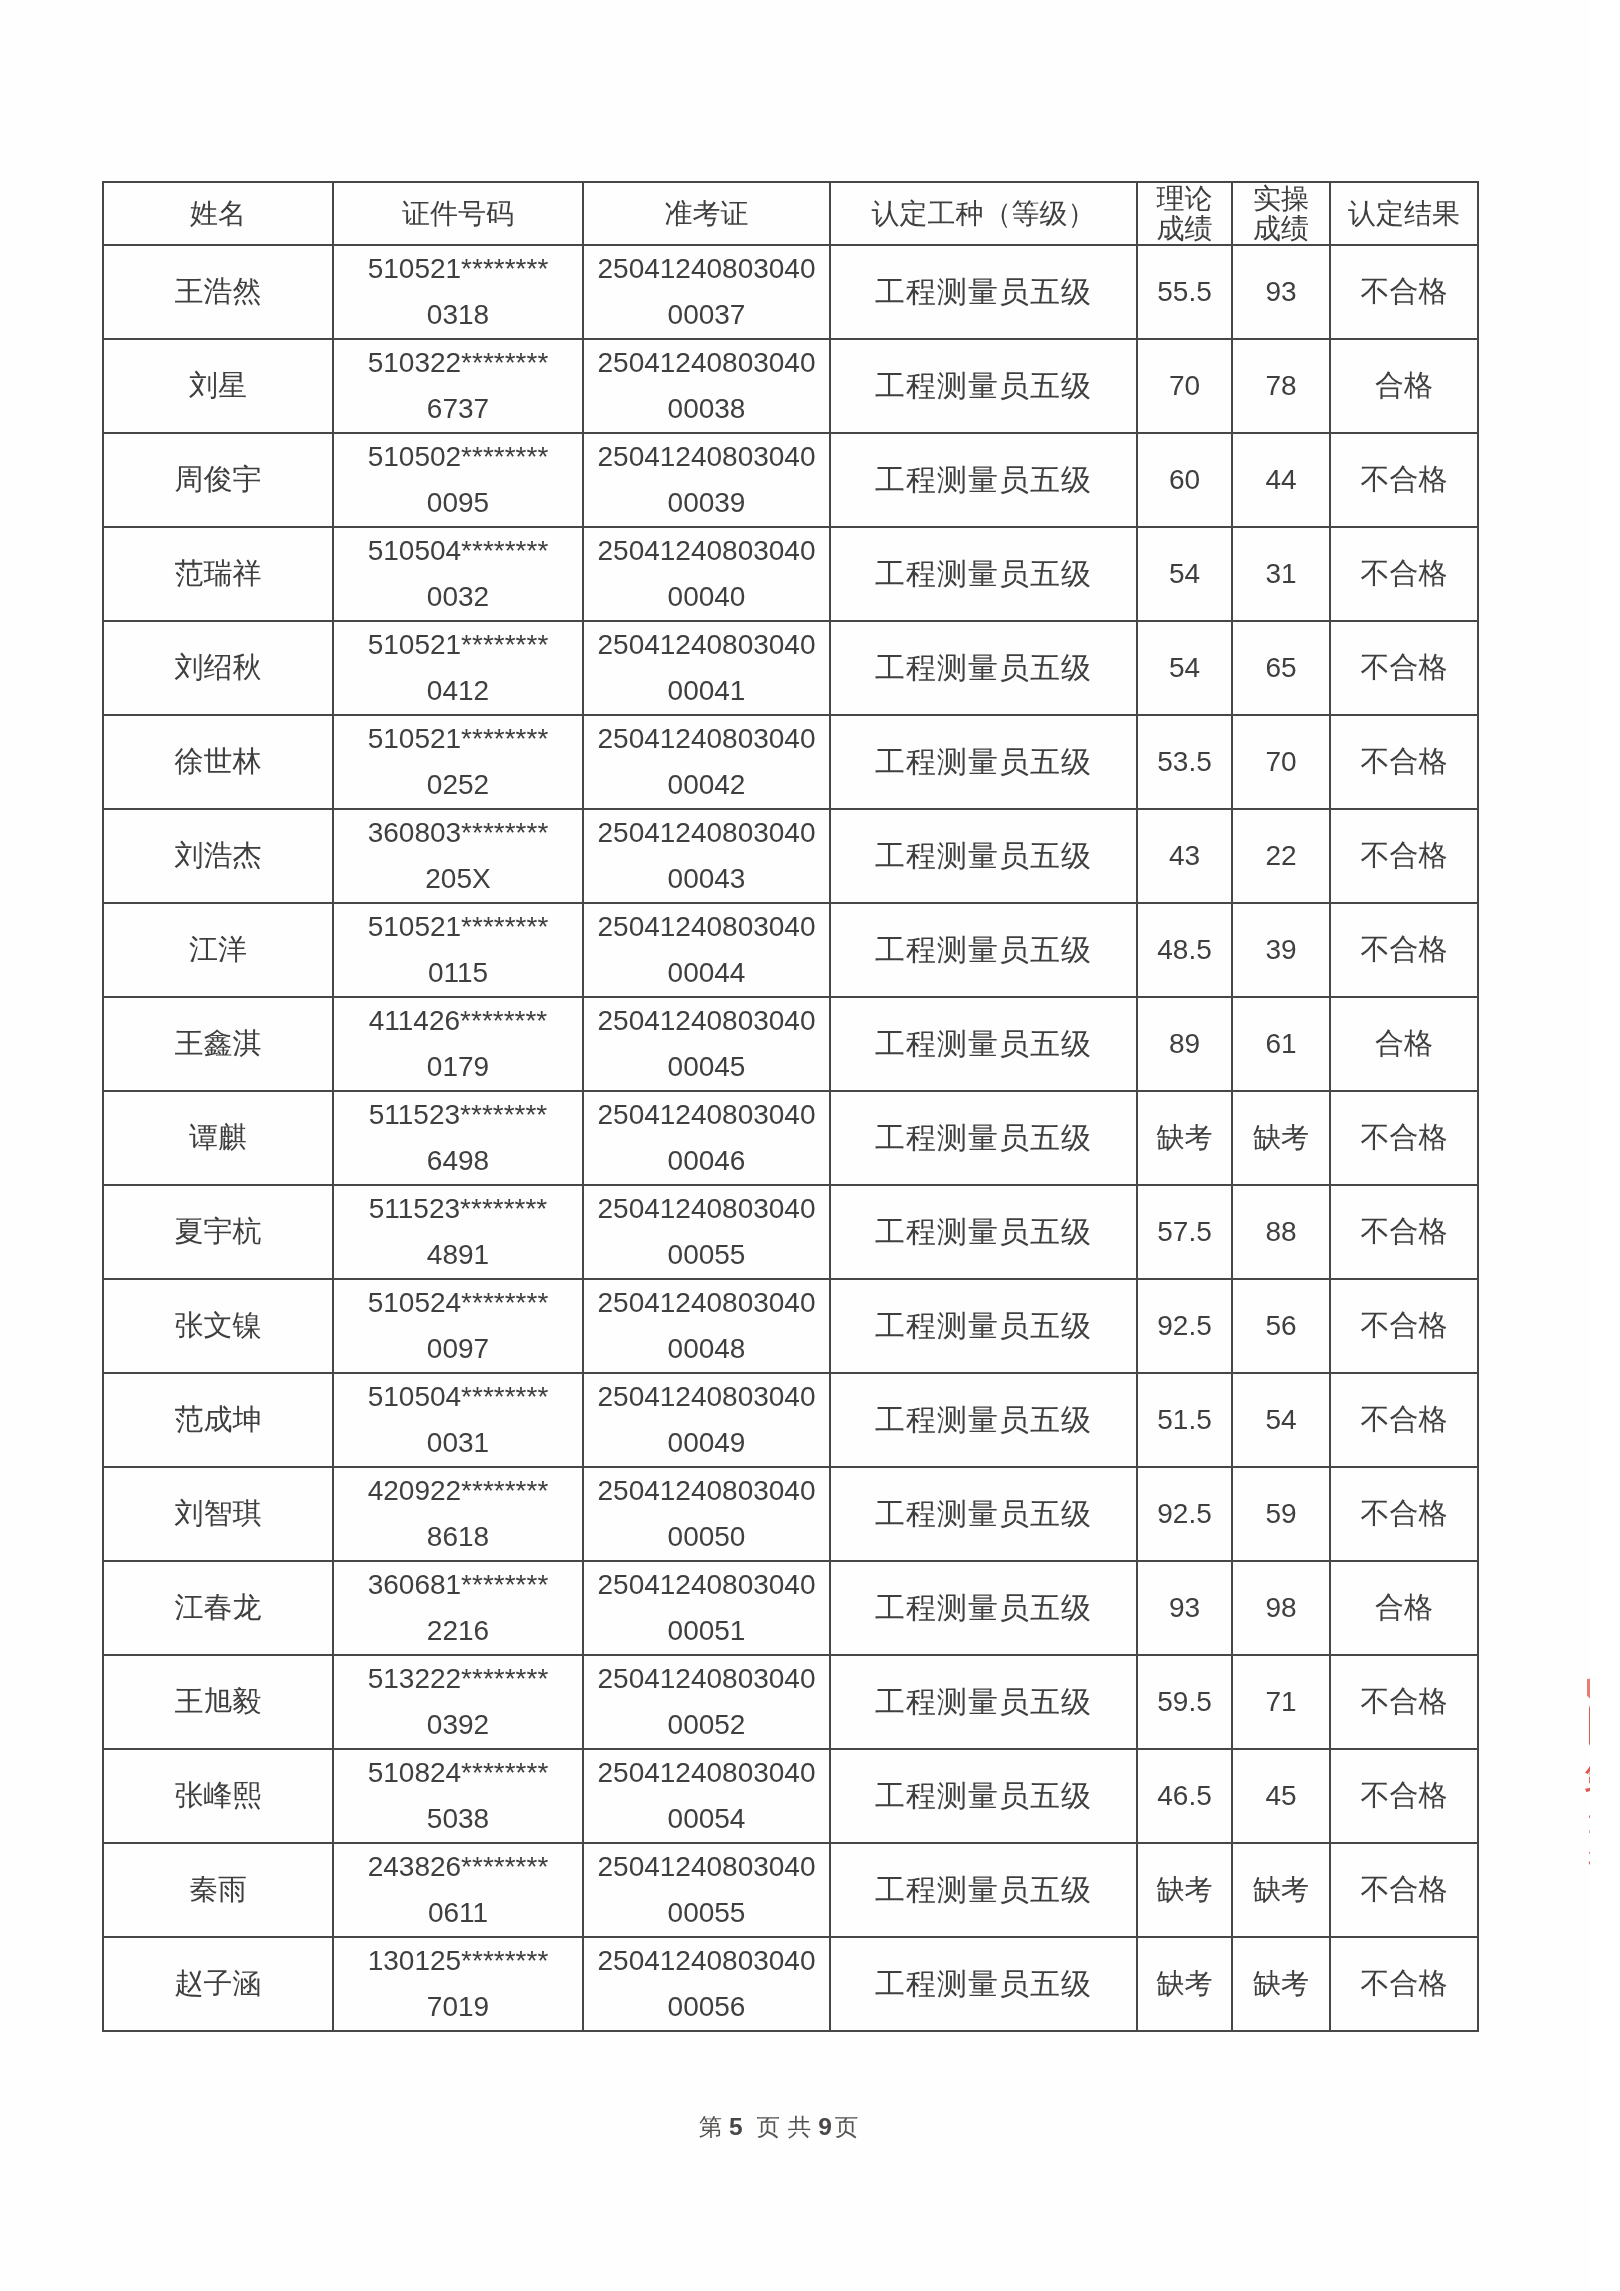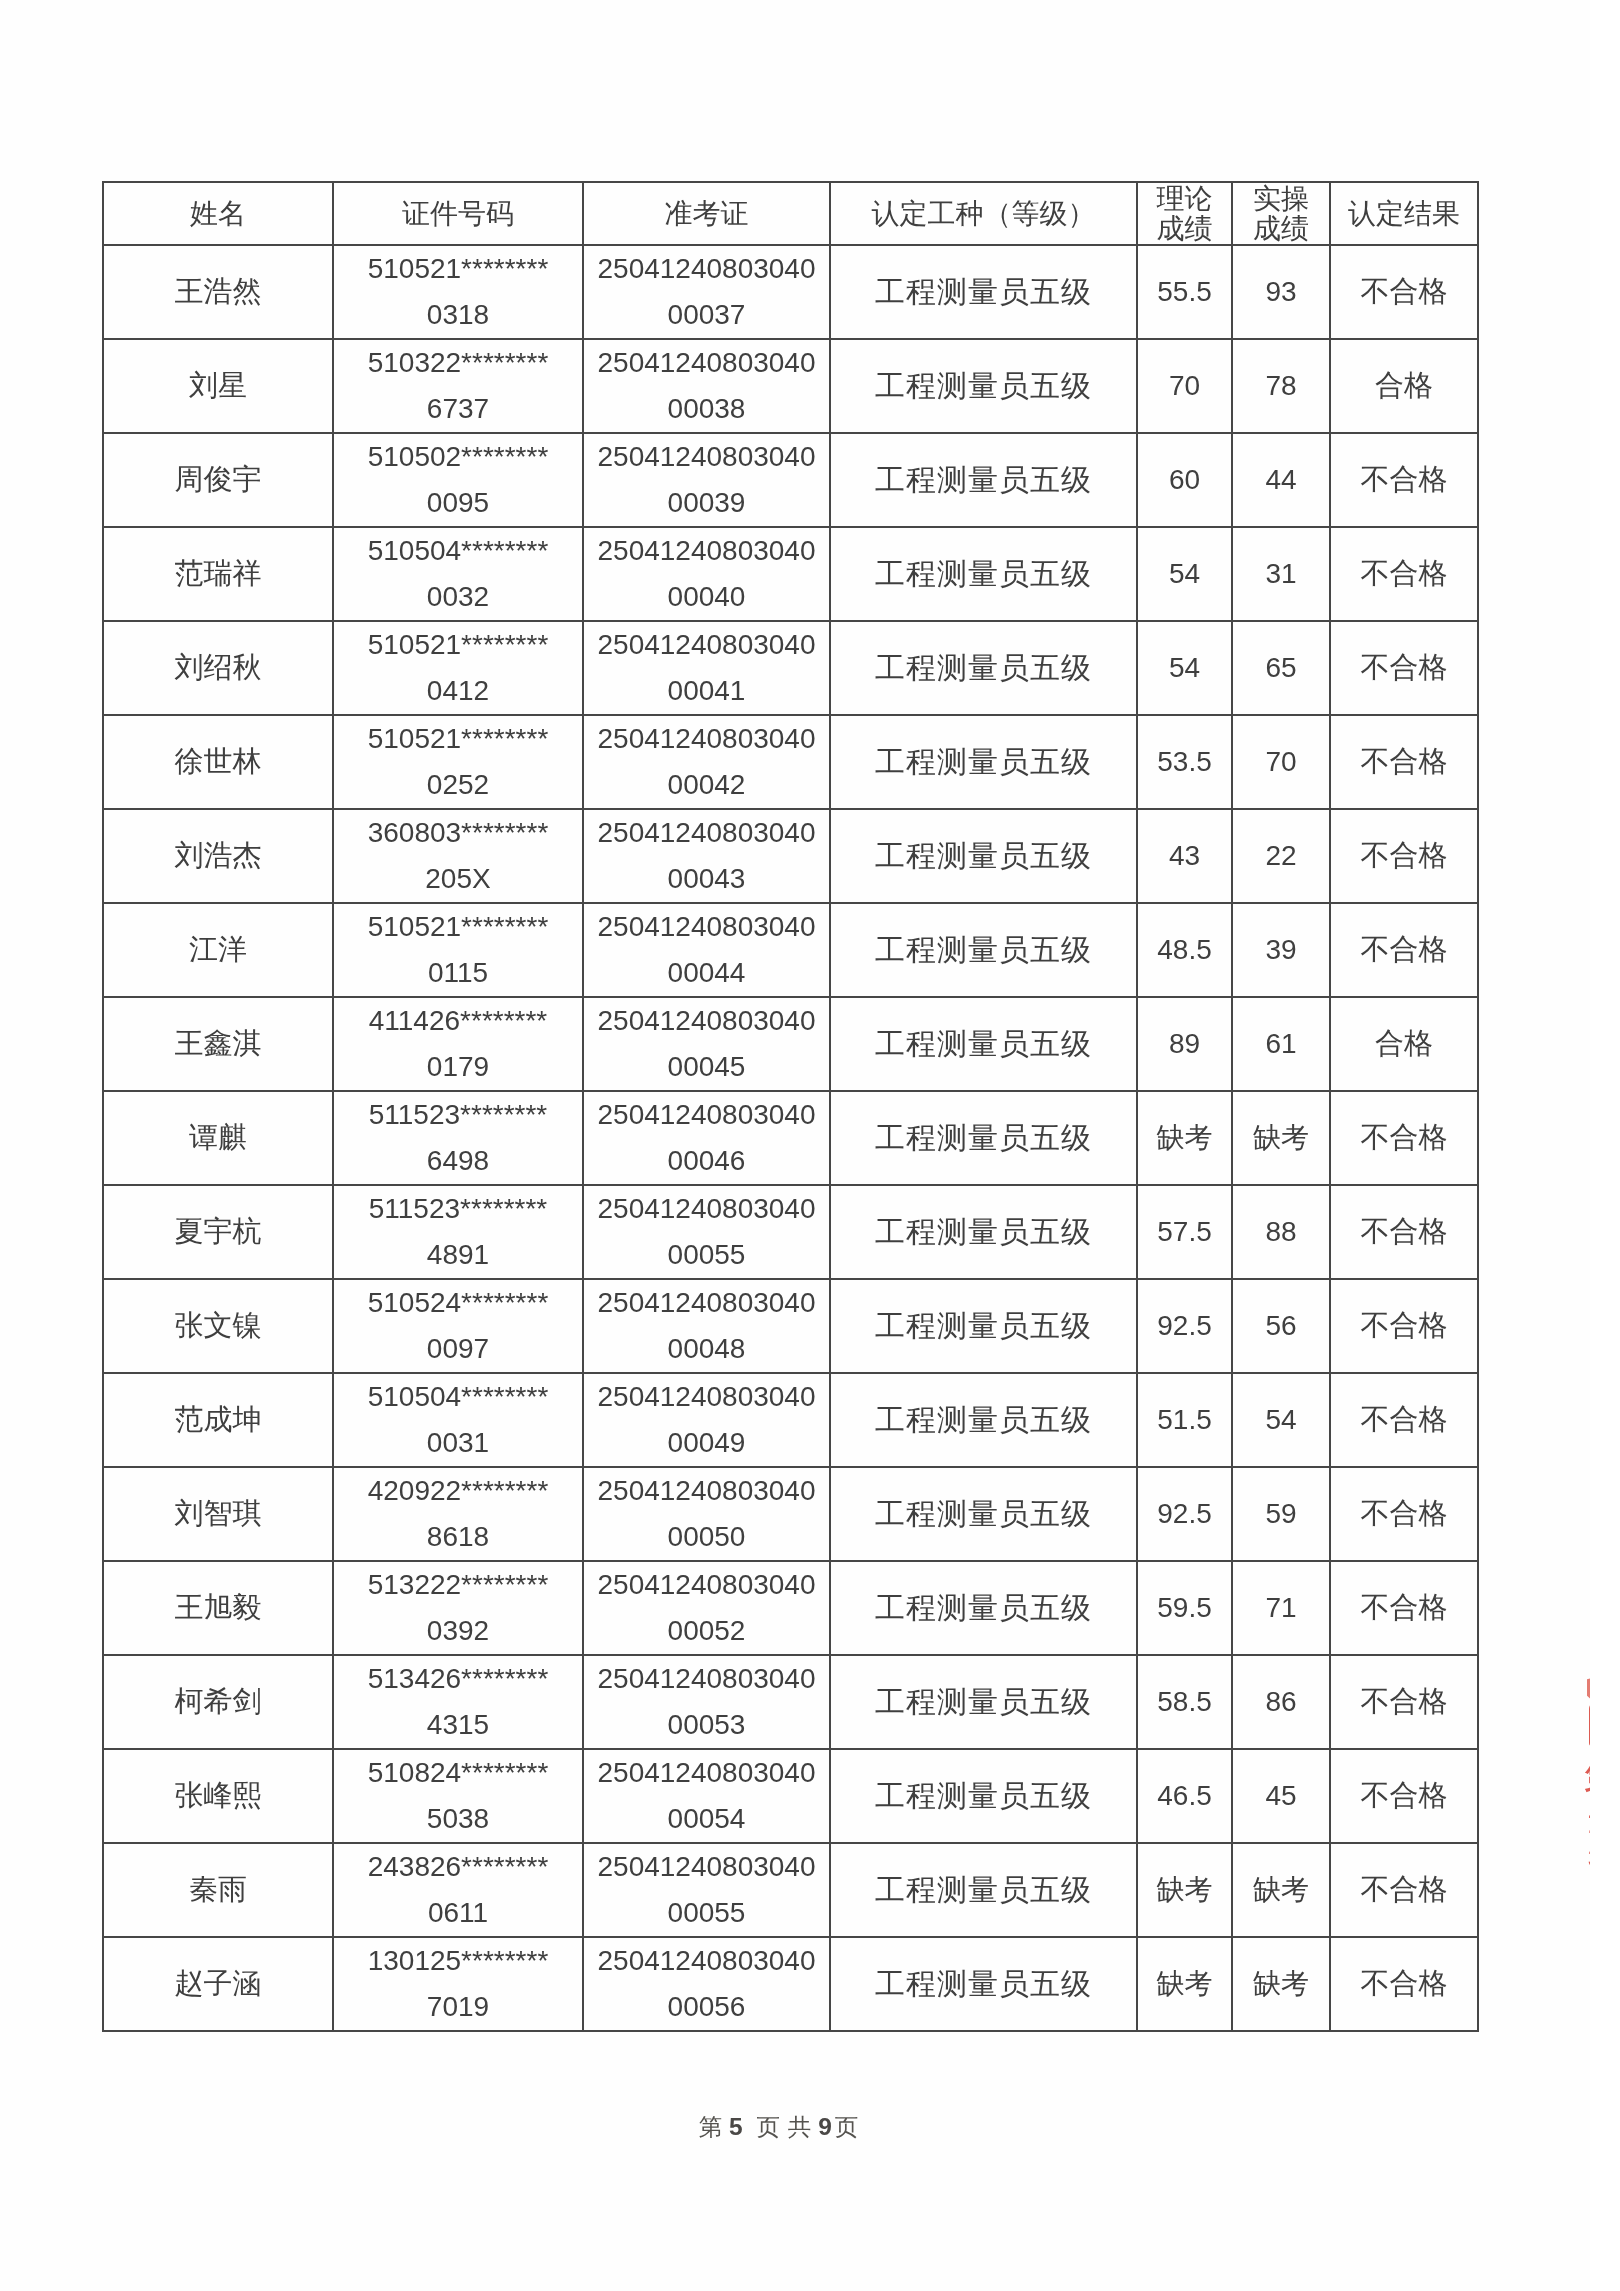--- a/index.html
+++ b/index.html
@@ -328,6 +328,21 @@
           <td class="cjk">不合格</td>
         </tr>
         <tr>
+          <td class="cjk">江春龙</td>
+          <td class="num">
+            <div class="line">360681********</div>
+            <div class="line">2216</div>
+          </td>
+          <td class="num">
+            <div class="line">25041240803040</div>
+            <div class="line">00051</div>
+          </td>
+          <td class="cjk trade">工程测量员五级</td>
+          <td class="score">93</td>
+          <td class="score">98</td>
+          <td class="cjk">合格</td>
+        </tr>
+        <tr>
           <td class="cjk">王旭毅</td>
           <td class="num">
             <div class="line">513222********</div>

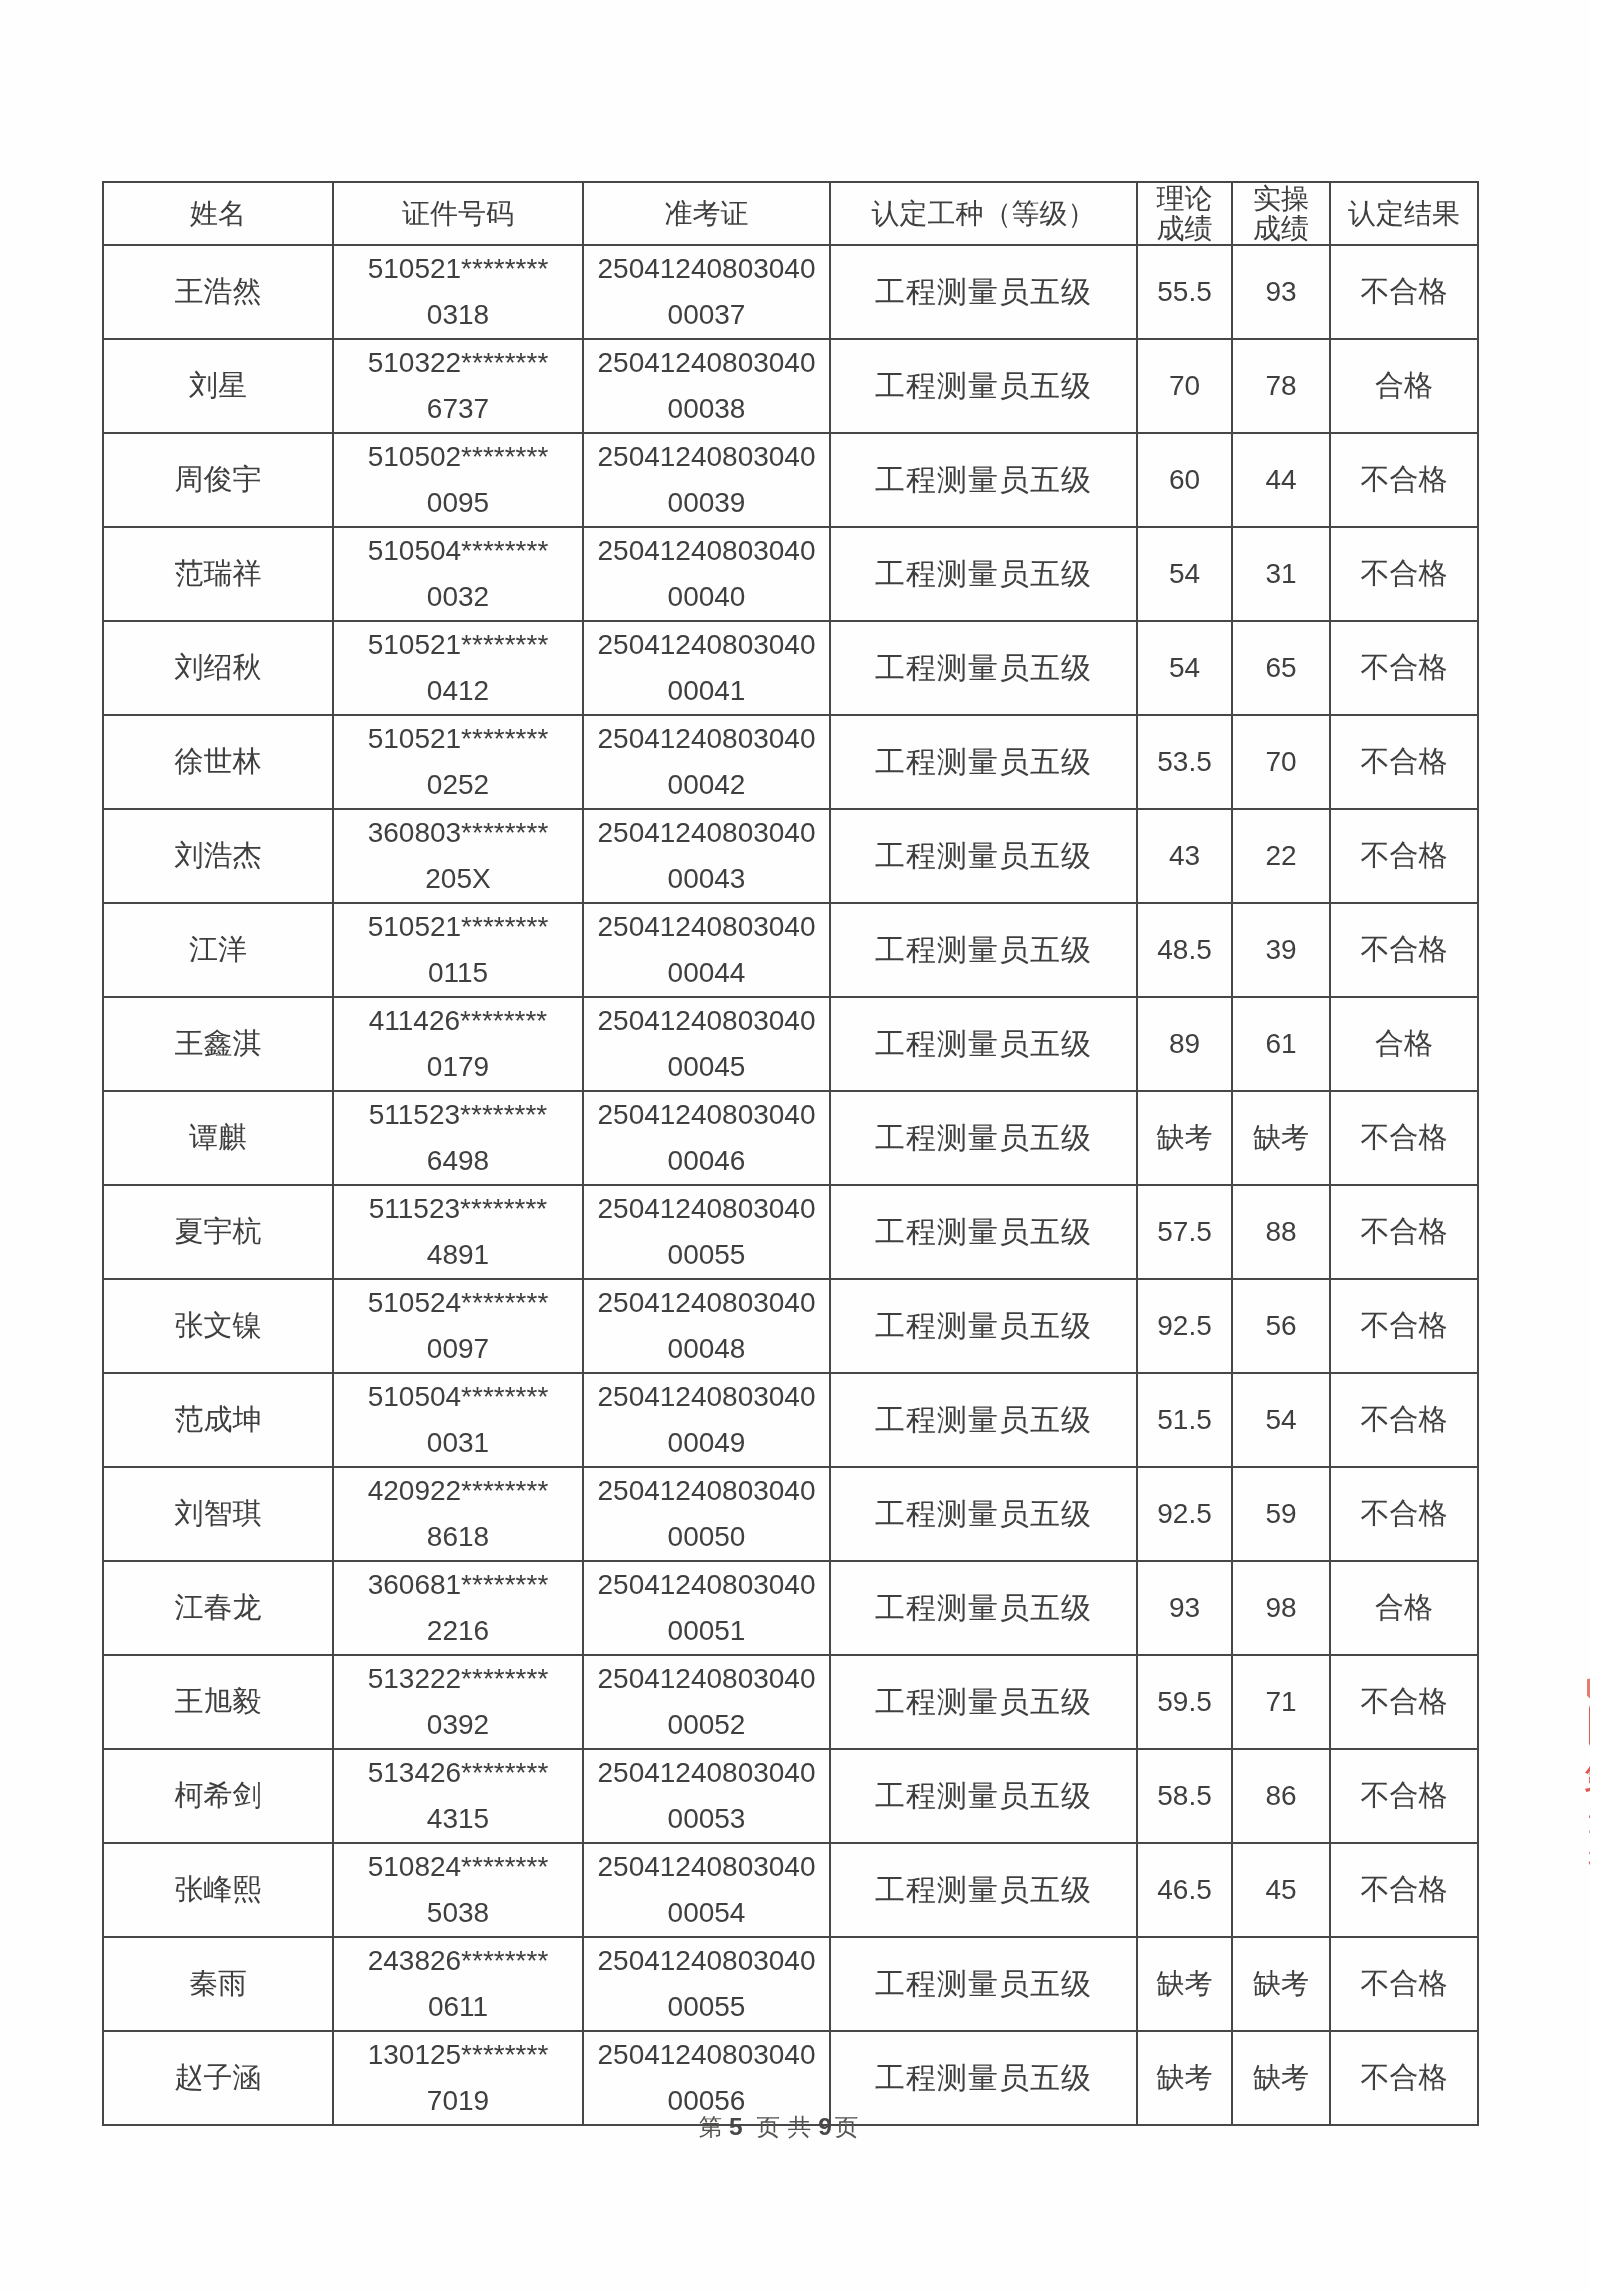--- a/index.html
+++ b/index.html
@@ -358,21 +358,6 @@
           <td class="cjk">不合格</td>
         </tr>
         <tr>
-          <td class="cjk">柯希剑</td>
-          <td class="num">
-            <div class="line">513426********</div>
-            <div class="line">4315</div>
-          </td>
-          <td class="num">
-            <div class="line">25041240803040</div>
-            <div class="line">00053</div>
-          </td>
-          <td class="cjk trade">工程测量员五级</td>
-          <td class="score">58.5</td>
-          <td class="score">86</td>
-          <td class="cjk">不合格</td>
-        </tr>
-        <tr>
           <td class="cjk">张峰熙</td>
           <td class="num">
             <div class="line">510824********</div>

